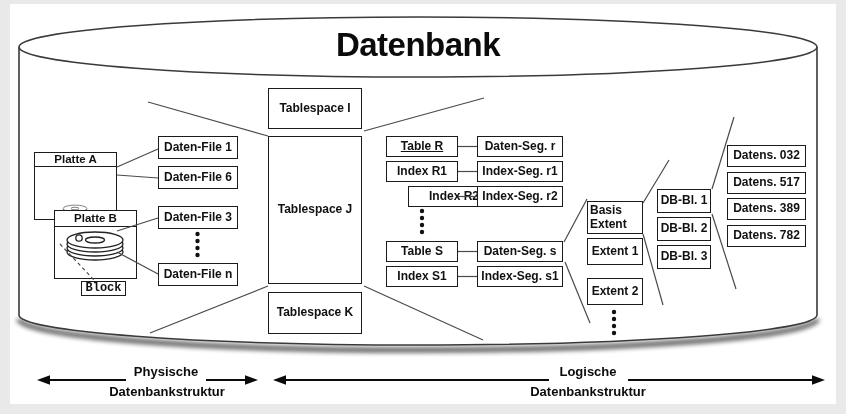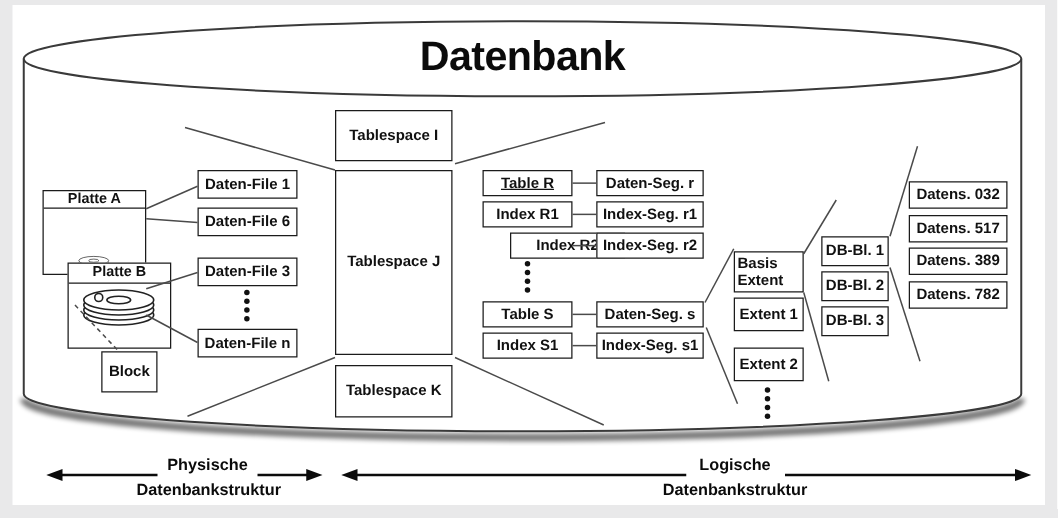--- a/index.html
+++ b/index.html
@@ -72,7 +72,7 @@
     </svg>
   </div>
 
-  <div class="bx" style="left:81px;top:281px;width:45px;height:33px;">Block</div>
+  <div class="bx" style="left:81px;top:281px;width:45px;height:15px;font-family:Liberation Mono, monospace;">Block</div>
 
   <div class="bx" style="left:158px;top:136px;width:80px;height:23px;">Daten-File 1</div>
   <div class="bx" style="left:158px;top:166px;width:80px;height:23px;">Daten-File 6</div>

